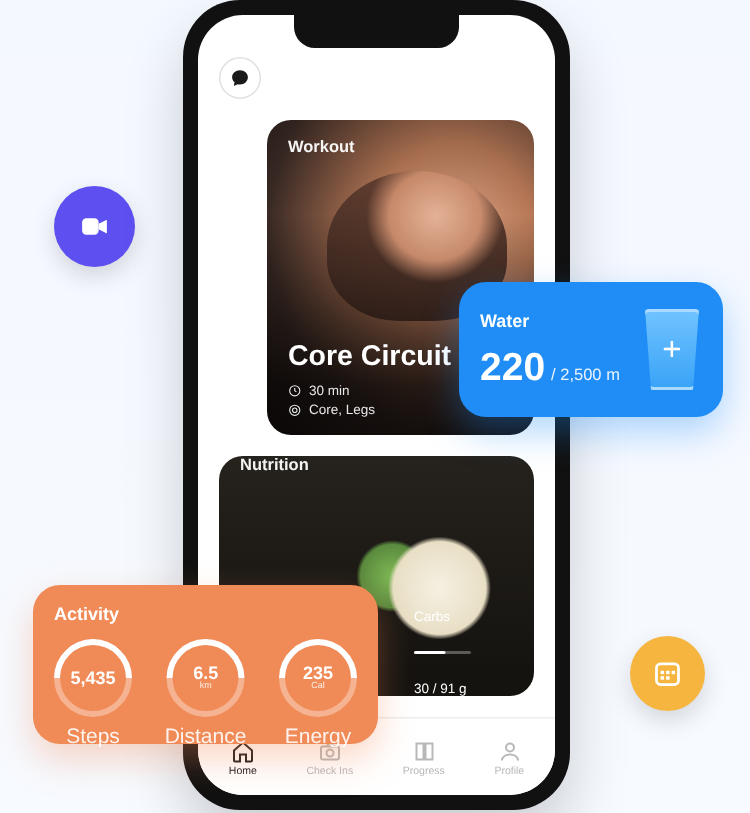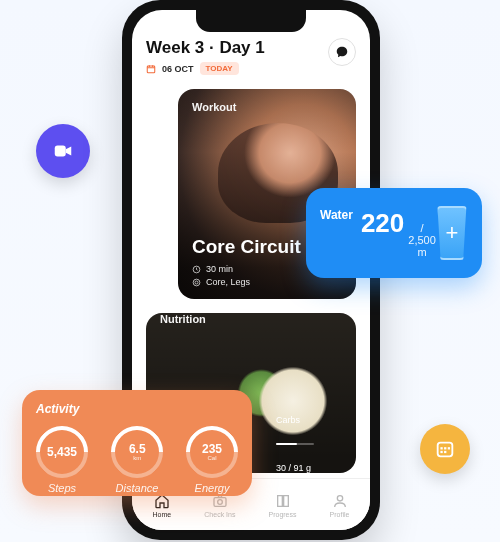--- a/index.html
+++ b/index.html
@@ -178,19 +178,6 @@
     <div class="content">
 
       <div class="hdr">
-        <div>
-          <h1>Week 3 · Day 1</h1>
-          <div class="hdr-sub">
-            <span class="cal-icon">
-              <svg width="10" height="10" viewBox="0 0 24 24" fill="none" stroke="#f26b3a" stroke-width="2.5">
-                  <rect x="3" y="5" width="18" height="16" rx="2"></rect>
-                  <path d="M3 9h18M8 3v4M16 3v4"></path>
-                </svg>
-            </span>
-            <span class="date">06 OCT</span>
-            <span class="today-chip">TODAY</span>
-          </div>
-        </div>
         <div class="chat-btn">
           <svg width="14" height="14" viewBox="0 0 24 24" fill="#1a1a1a">
               <path d="M12 3C7 3 3 6.6 3 11c0 2.2 1 4.2 2.7 5.6L5 21l4.3-2c.9.2 1.8.3 2.7.3 5 0 9-3.6 9-8.3S17 3 12 3z"></path>

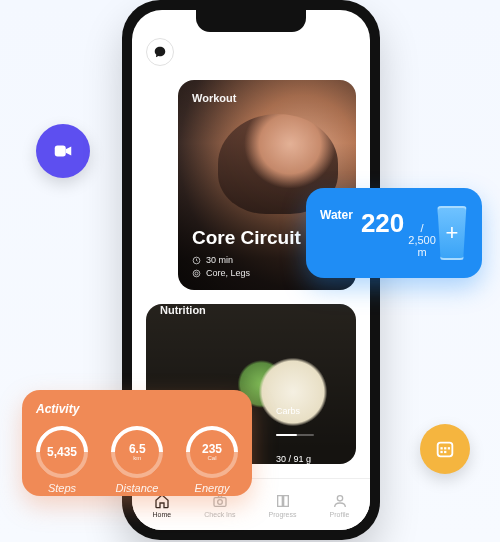--- a/index.html
+++ b/index.html
@@ -115,7 +115,7 @@
     padding: 12px 14px; box-shadow: 0 10px 24px rgba(31,141,245,0.35);
     display: flex; justify-content: space-between; align-items: center;
   }
-  .water-left { display: flex; flex-direction: row; gap: 8px; }
+  .water-left { display: flex; flex-direction: column; gap: 8px; }
   .water-title { font-size: 12px; font-weight: 600; }
   .water-amt { display: flex; align-items: baseline; gap: 4px; }
   .water-val { font-size: 26px; font-weight: 800; }

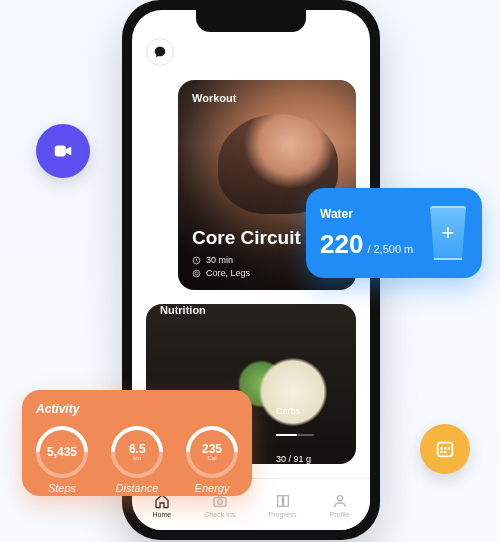--- a/index.html
+++ b/index.html
@@ -136,7 +136,7 @@
     background: #f08a56; border-radius: 18px; color: #fff;
     padding: 12px 14px; box-shadow: 0 10px 24px rgba(240,138,86,0.35);
   }
-  .activity-title { font-size: 12px; font-weight: 600; margin-bottom: 10px; font-style: italic; }
+  .activity-title { font-size: 12px; font-weight: 600; margin-bottom: 10px; }
   .rings { display: flex; justify-content: space-between; }
   .ring-wrap { display:flex; flex-direction:column; align-items:center; gap:4px; }
   .ring {

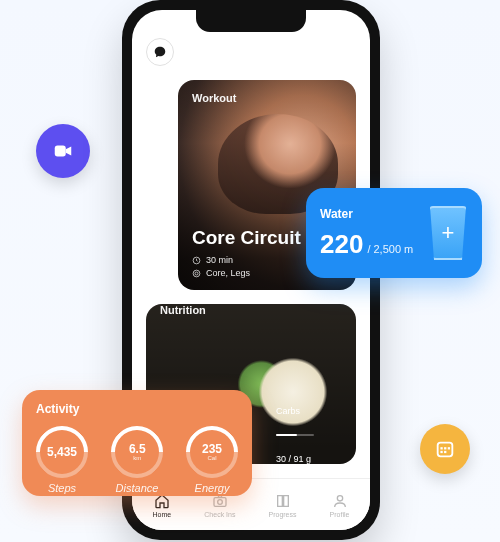--- a/index.html
+++ b/index.html
@@ -149,7 +149,7 @@
   .ring-inner { transform: rotate(45deg); text-align:center; line-height:1; }
   .ring-val { font-size: 12px; font-weight: 800; }
   .ring-unit { font-size: 6px; opacity: 0.85; }
-  .ring-label { font-size: 11px; opacity: 0.9; font-style: italic; }
+  .ring-label { font-size: 14px; opacity: 0.9; }
   svg { display: block; }
 </style>
 </head>

